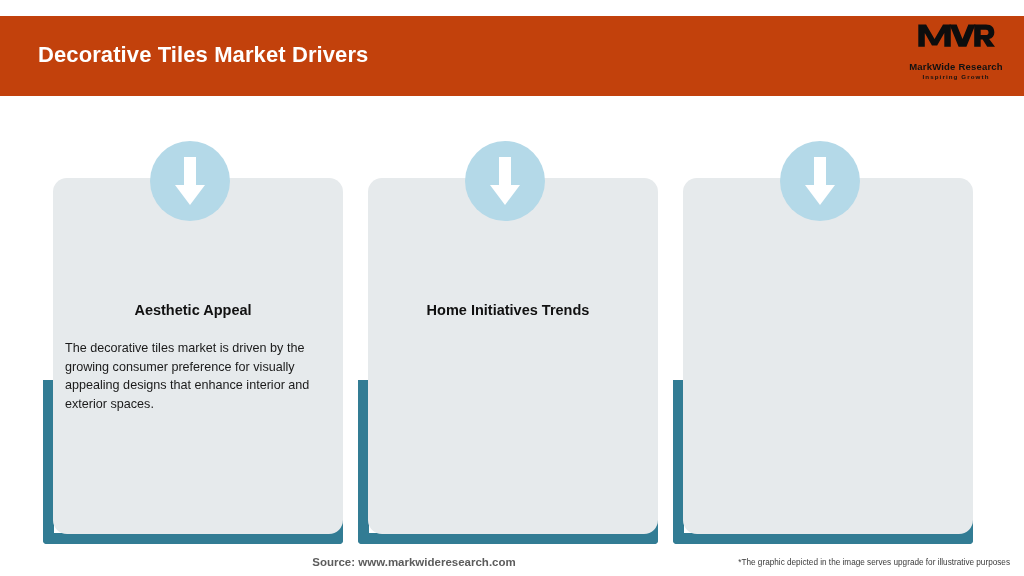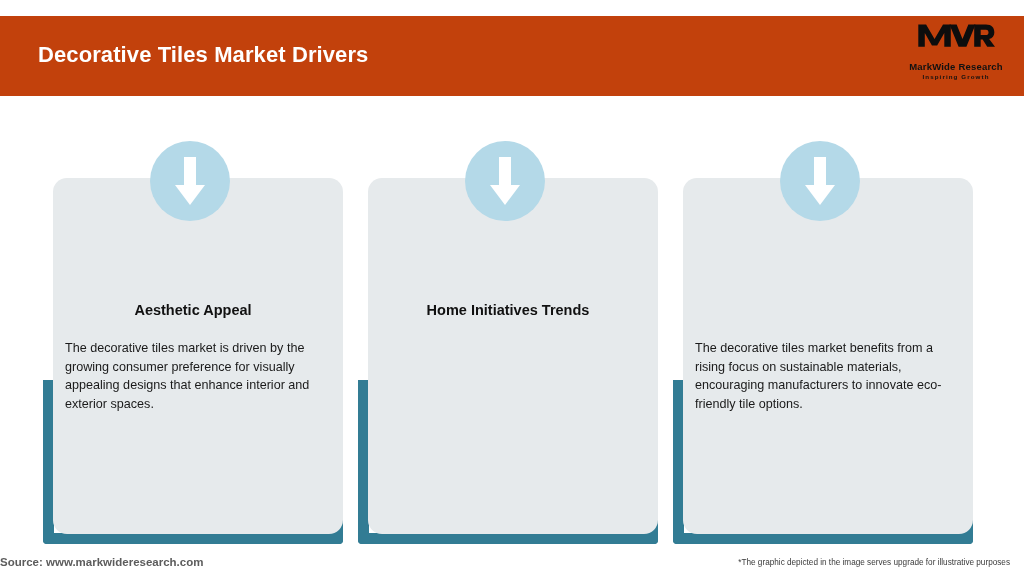--- a/index.html
+++ b/index.html
@@ -221,7 +221,6 @@
         <path d="M12 2 L24 2 L24 30 L33 30 L18 50 L3 30 L12 30 Z" fill="#ffffff"></path>
       </svg>
     </div>
-    <div class="card-body">The decorative tiles market benefits from a rising focus on sustainable materials, encouraging manufacturers to innovate eco-friendly tile options.</div>
   </div>
 
 </div>

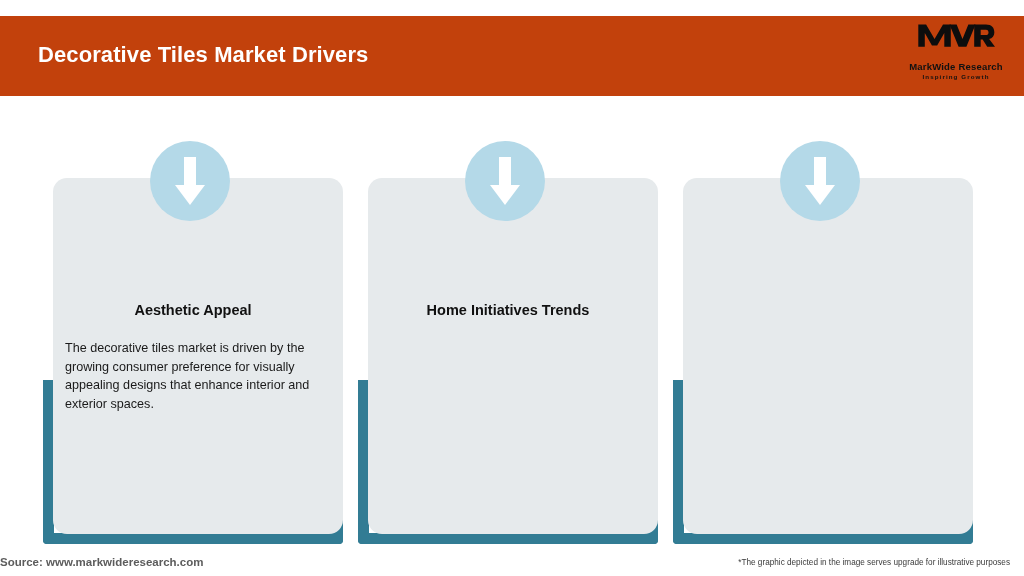--- a/index.html
+++ b/index.html
@@ -158,9 +158,11 @@
     left: 0;
     top: 556px;
     width: 808px;
+    text-align: center;
     font-size: 11.5px;
     font-weight: bold;
     color: #5c5c5c;
+    padding-left: 10px;
   }
   .disclaimer {
     position: absolute;

